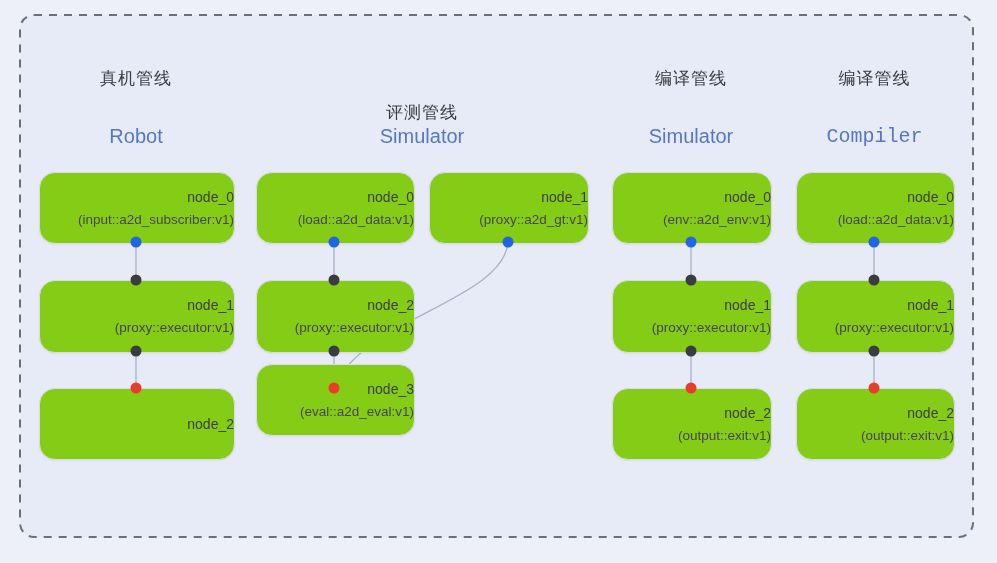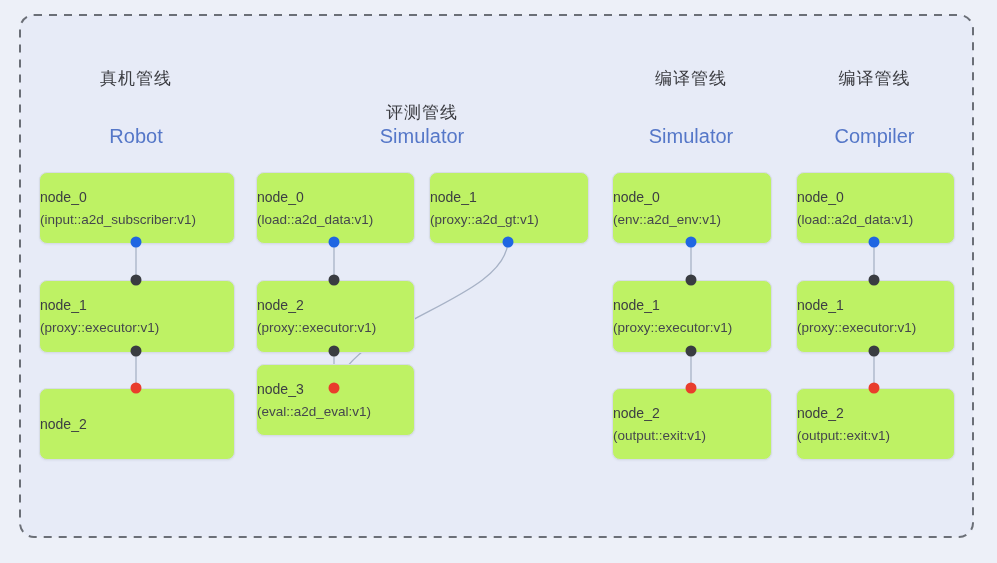--- a/index.html
+++ b/index.html
@@ -82,7 +82,7 @@
   <div class="hdr-en" style="left:612px;top:125px;width:158px;">Simulator</div>
 
   <div class="hdr-cn" style="left:796px;top:67px;width:157px;">编译管线</div>
-  <div class="hdr-en" style="left:796px;top:125px;width:157px;">Compiler</div>
+  <div class="hdr-en" style="left:796px;top:125px;width:157px;font-family:Liberation Mono, monospace;">Compiler</div>
 
   <div class="node" style="left:39px;top:172px;width:194px;height:70px;">
     <div class="node-title">node_0</div>

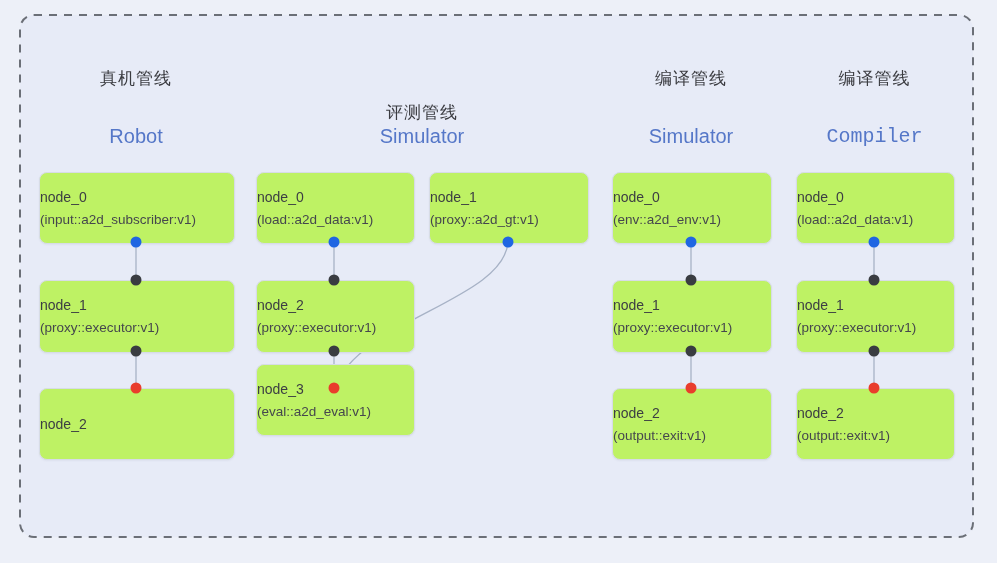--- a/index.html
+++ b/index.html
@@ -30,12 +30,12 @@
   }
   .node{
     position:absolute;z-index:2;
-    background:#bef264;
+    background:#84cc16;
     border:1px solid #d7dce6;
-    border-radius:8px;
+    border-radius:16px;
     box-shadow:0 1px 2px rgba(30,40,80,0.05);
     display:flex;flex-direction:column;
-    align-items:flex-start;justify-content:center;
+    align-items:flex-end;justify-content:center;
     gap:1px;
   }
   .node-title{font-size:14px;line-height:21px;color:#3c3e43;}

